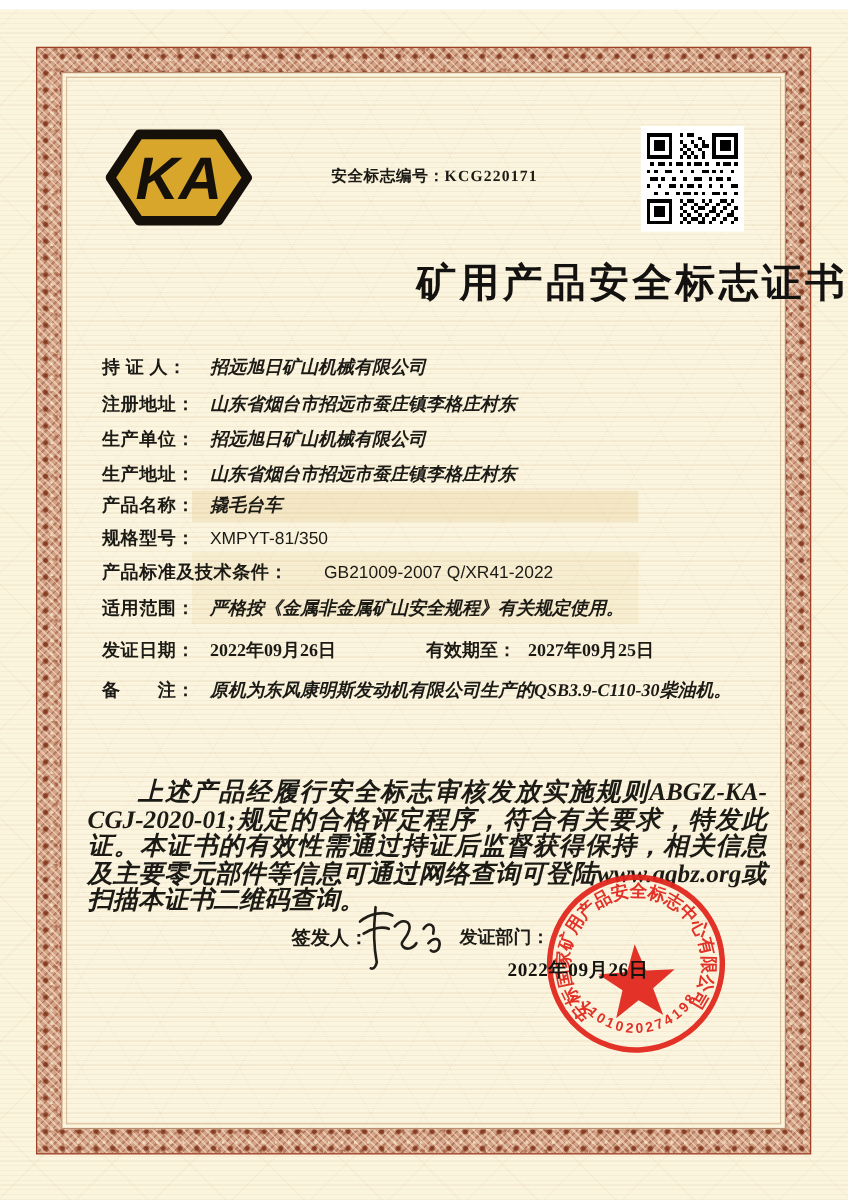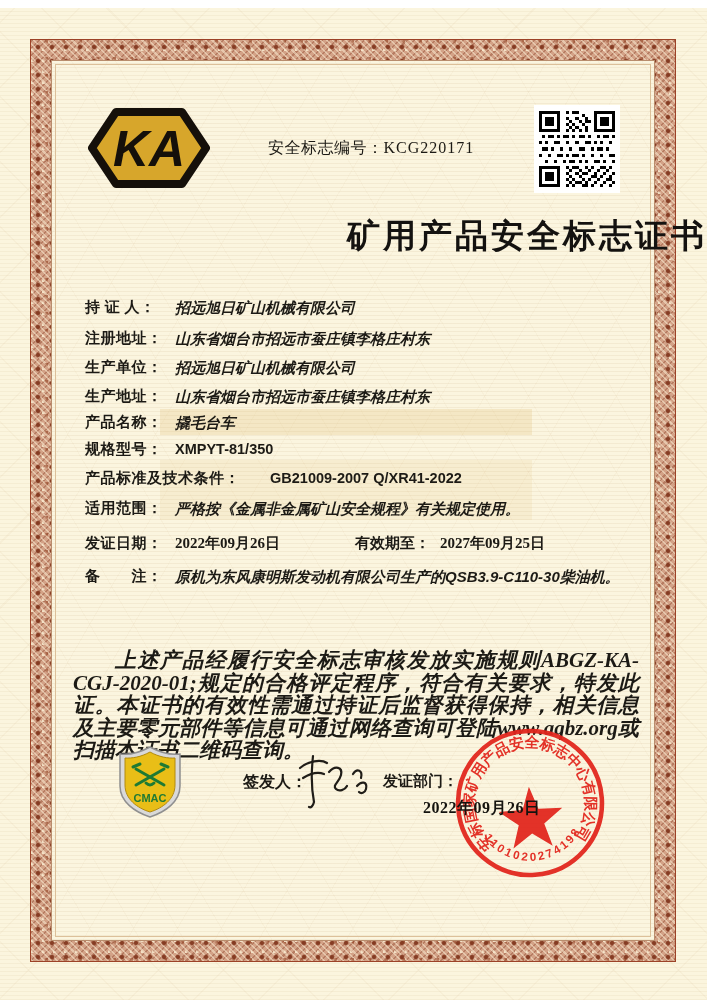--- a/index.html
+++ b/index.html
@@ -37,7 +37,7 @@
   .tint1{left:160px;top:401px;width:372px;height:26px;background:rgba(224,192,118,.25);}
   .tint2{left:160px;top:452px;width:372px;height:60px;background:rgba(224,192,118,.14);}
   .ka{position:absolute;left:88px;top:99px;width:122px;height:82px;}
-  .certno{position:absolute;left:268px;top:130px;font-size:16px;letter-spacing:.5px;white-space:nowrap;}
+  .certno{position:absolute;left:276px;top:130px;font-size:13px;letter-spacing:.5px;white-space:nowrap;font-weight:bold;}
   .qr{position:absolute;left:534px;top:97px;width:86px;height:88px;background:#fff;padding:5px;box-sizing:border-box;}
   .qr svg{width:100%;height:100%;display:block;}
   .title{position:absolute;left:0;right:0;top:206px;text-align:right;font-size:33px;font-weight:900;letter-spacing:3px;color:#141210;}

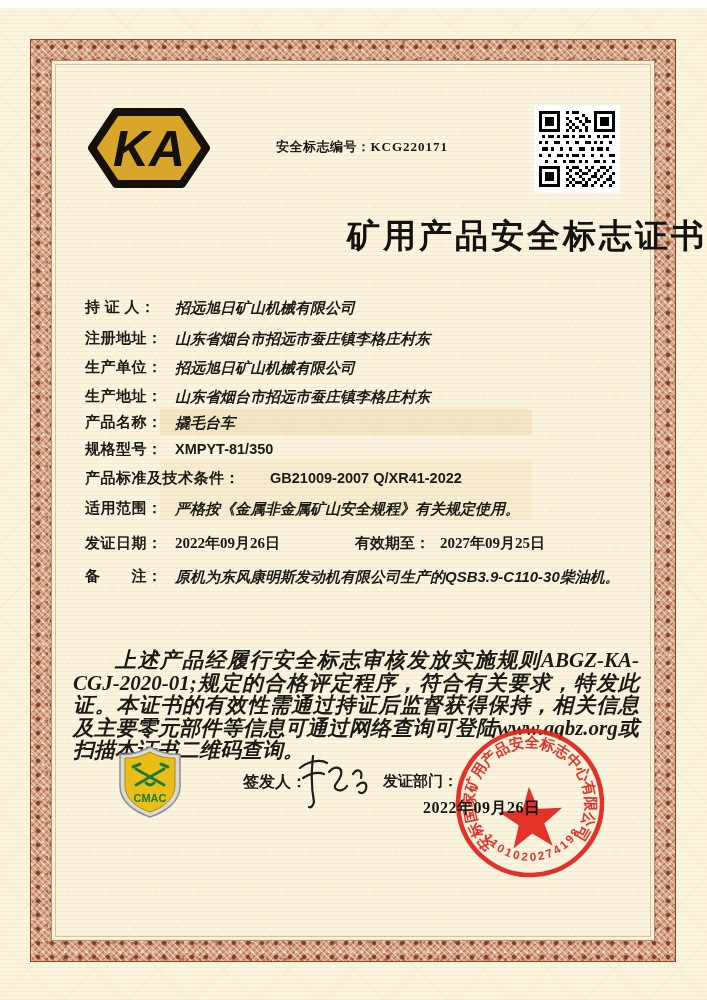--- a/index.html
+++ b/index.html
@@ -45,7 +45,7 @@
   .lbl{font-weight:700;width:90px;flex:none;letter-spacing:.5px;}
   .lbl.auto{width:auto;margin-right:30px;}
   .val{font-weight:600;}
-  .kai{font-style:italic;font-family:Liberation Sans, sans-serif;}
+  .kai{font-style:italic;font-family:Liberation Serif, serif;}
   .mono{font-family:"Liberation Sans","DejaVu Sans",sans-serif;font-weight:700;font-size:14.5px;}
   .w180{width:180px;flex:none;}
   .w85{width:85px;flex:none;font-weight:700;}

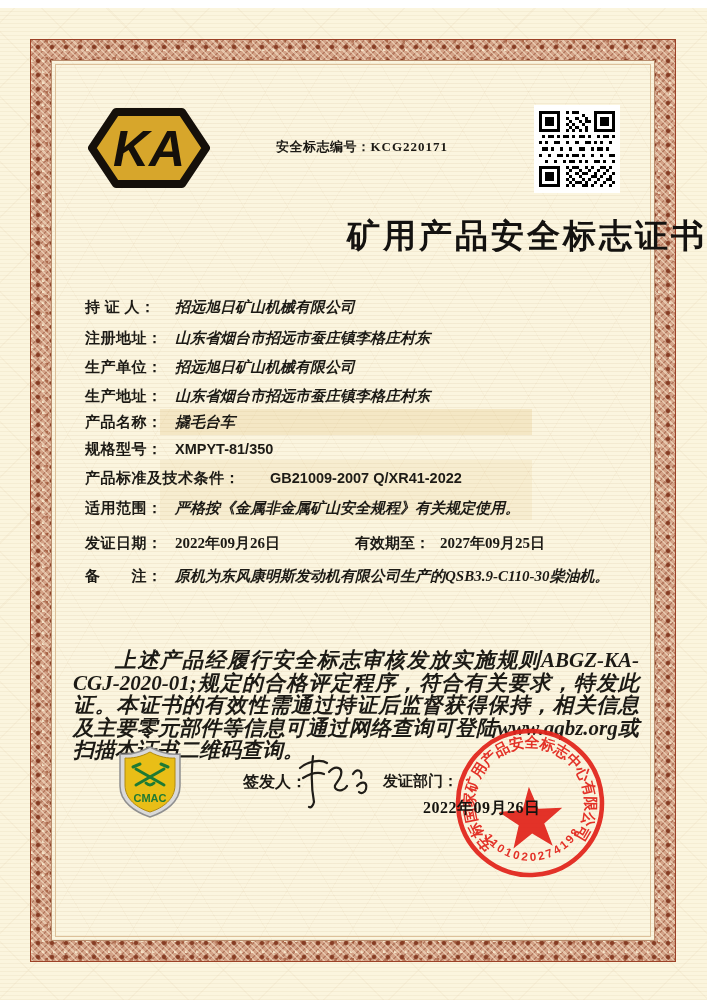--- a/index.html
+++ b/index.html
@@ -46,7 +46,7 @@
   .lbl.auto{width:auto;margin-right:30px;}
   .val{font-weight:600;}
   .kai{font-style:italic;font-family:Liberation Serif, serif;}
-  .mono{font-family:"Liberation Sans","DejaVu Sans",sans-serif;font-weight:700;font-size:14.5px;}
+  .mono{font-family:"Liberation Sans","DejaVu Sans",sans-serif;font-weight:400;font-size:14.5px;}
   .w180{width:180px;flex:none;}
   .w85{width:85px;flex:none;font-weight:700;}
   .para{position:absolute;left:73px;right:68px;top:641px;font-size:21px;line-height:22.5px;

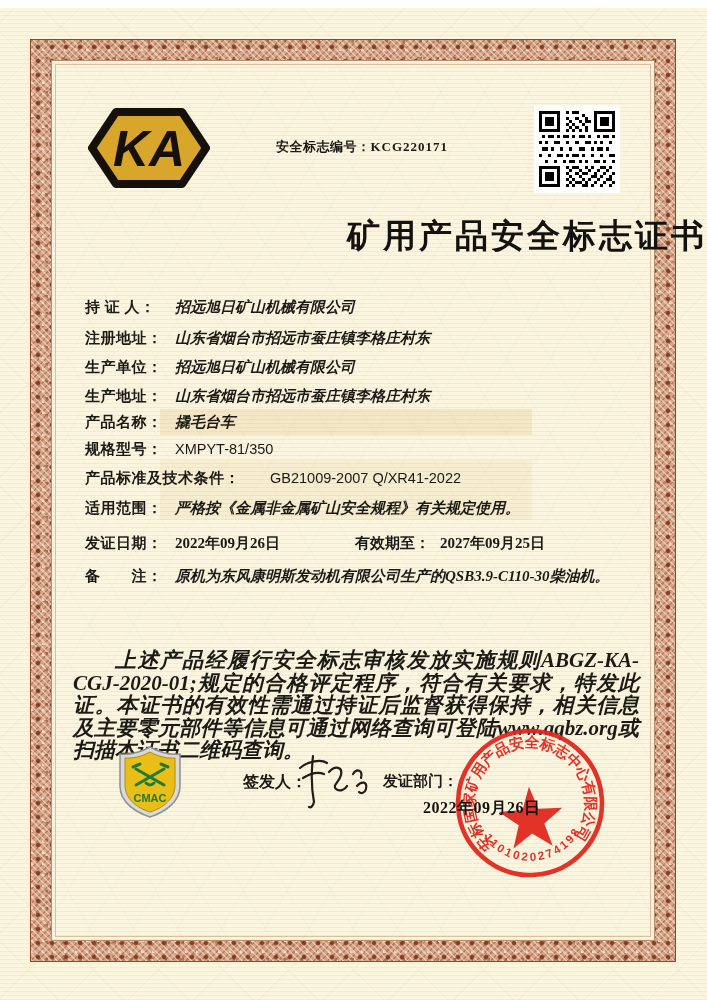--- a/index.html
+++ b/index.html
@@ -143,20 +143,6 @@
 
     <div class="para">上述产品经履行安全标志审核发放实施规则ABGZ-KA-CGJ-2020-01;规定的合格评定程序，符合有关要求，特发此证。本证书的有效性需通过持证后监督获得保持，相关信息及主要零元部件等信息可通过网络查询可登陆www.aqbz.org或扫描本证书二维码查询。</div>
 
-    <div class="cmac">
-      <svg viewBox="0 0 68 74" width="68" height="74">
-        <path d="M34 2 C23 8 12 10 4 9 L4 41 C4 57 19 67 34 72 C49 67 64 57 64 41 L64 9 C56 10 45 8 34 2 Z" fill="#d9d9d9" stroke="#8f8f8f" stroke-width="1.5"></path>
-        <path d="M34 7 C25 12 16 13.5 9 13 L9 40 C9 54 21 63 34 67 C47 63 59 54 59 40 L59 13 C52 13.5 43 12 34 7 Z" fill="#e9be17" stroke="#b28a10" stroke-width="1"></path>
-        <g stroke="#1f7a33" stroke-width="3" stroke-linecap="round" fill="none">
-          <path d="M20 24 L48 40"></path>
-          <path d="M48 24 L20 40"></path>
-          <path d="M17 22 l7 -3"></path>
-          <path d="M45 19 l7 3"></path>
-          <path d="M30 38 q4 4 8 0"></path>
-        </g>
-        <text x="34" y="57" text-anchor="middle" font-family="Liberation Sans, sans-serif" font-size="11" font-weight="700" fill="#1f7a33">CMAC</text>
-      </svg>
-    </div>
 
     <div class="signer">签发人：</div>
     <div class="sig">

